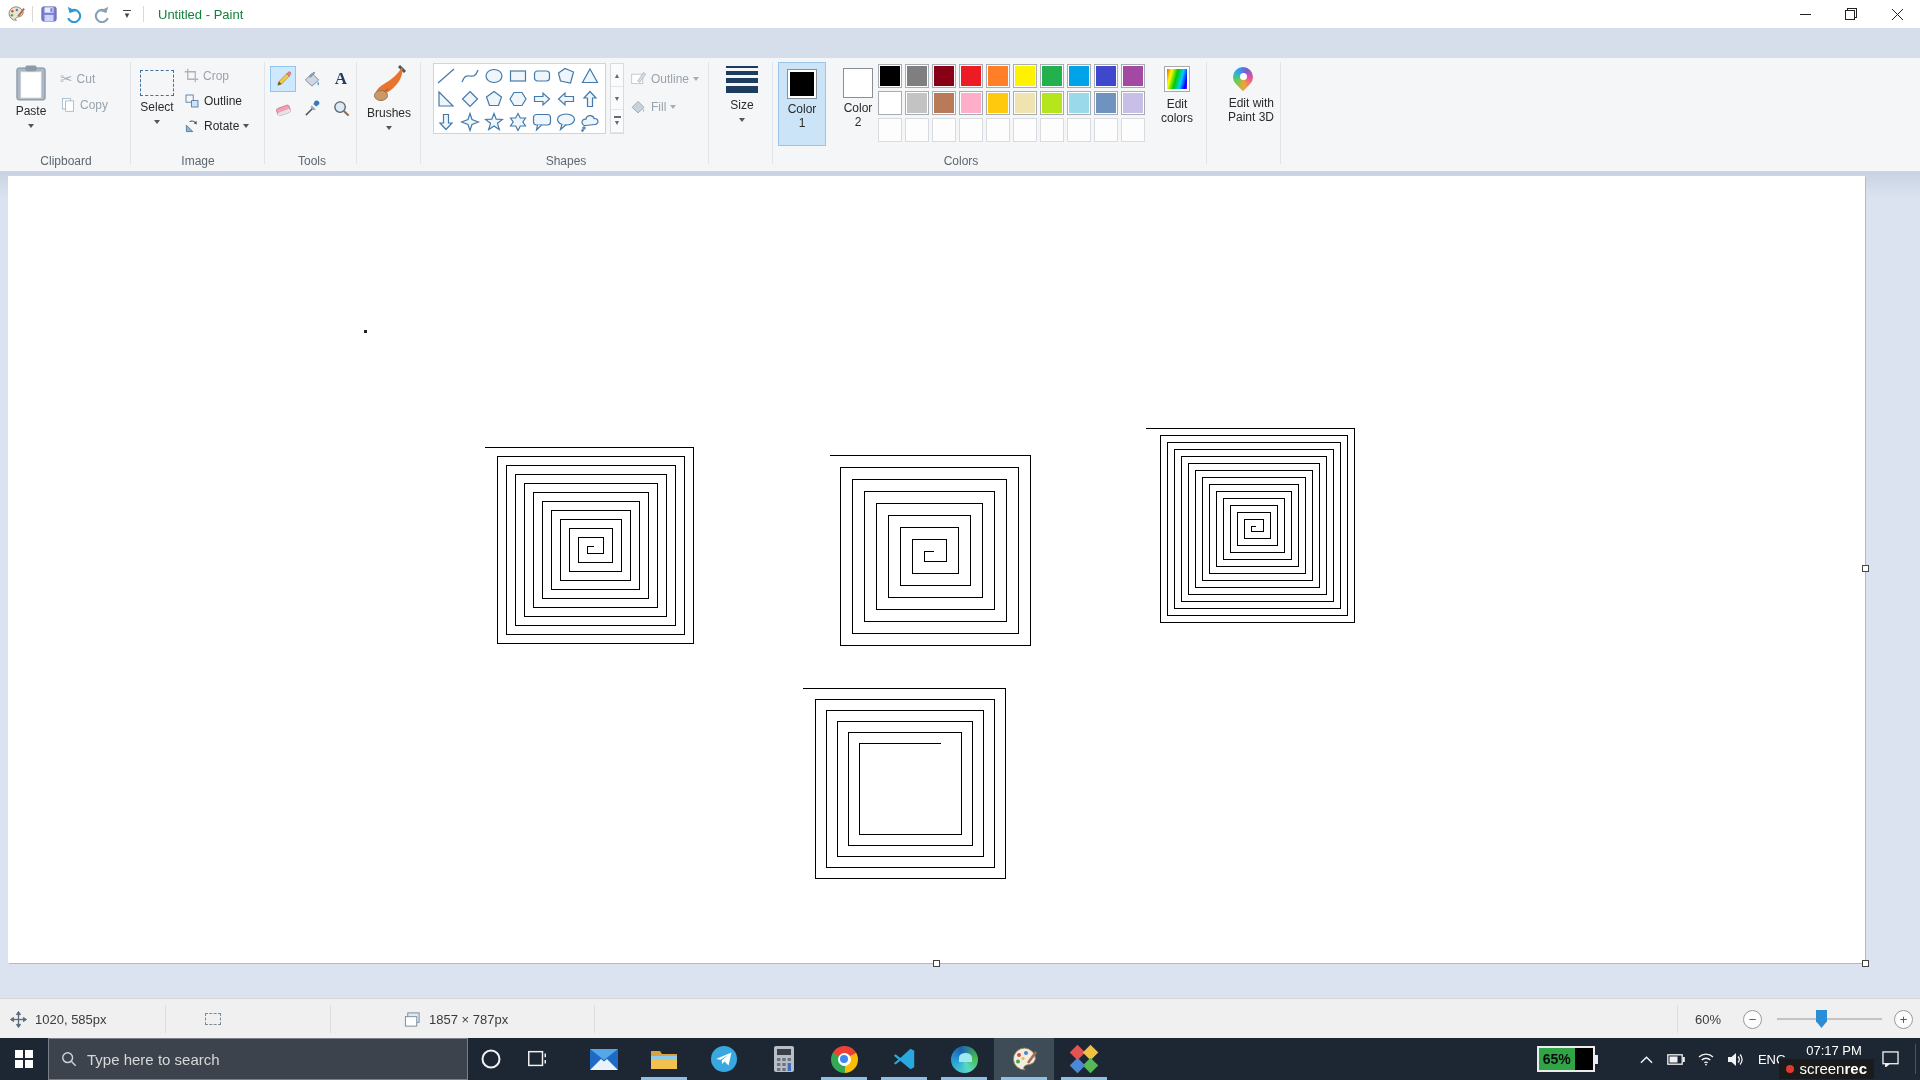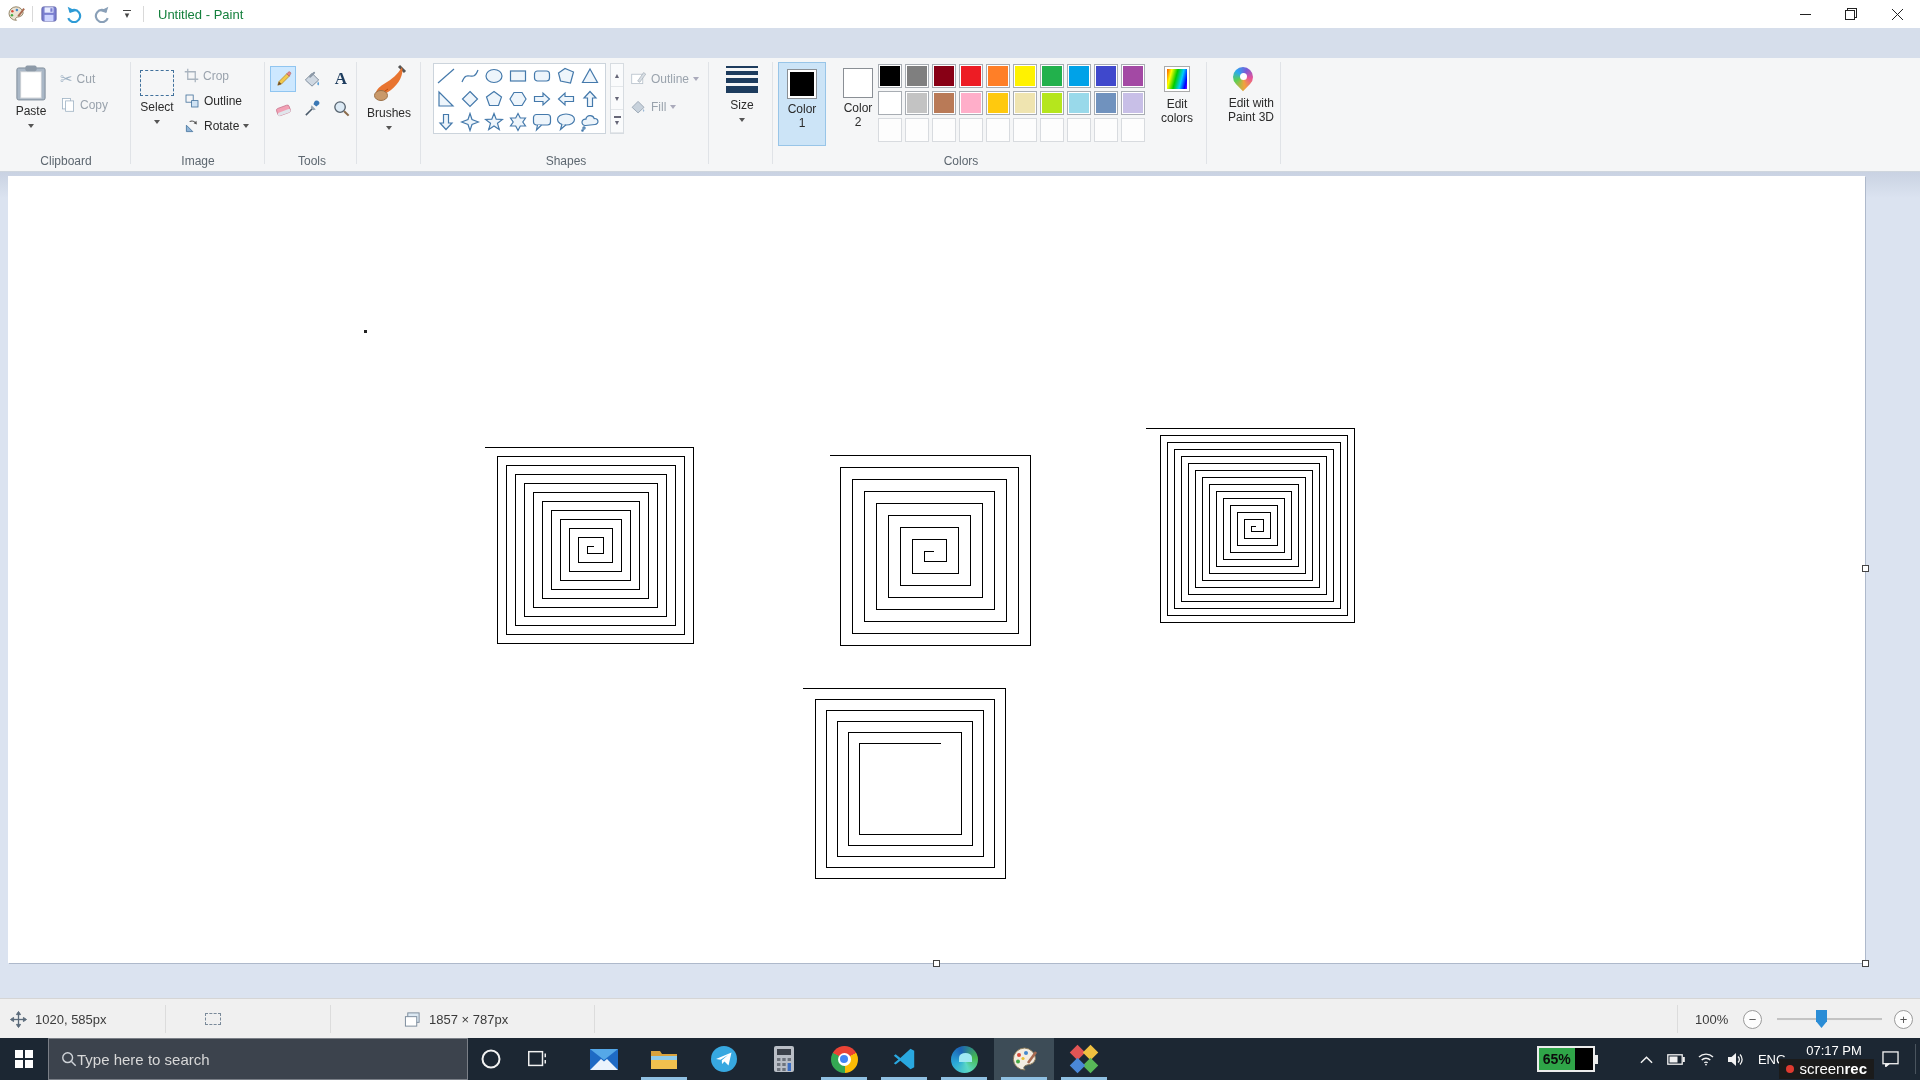--- a/index.html
+++ b/index.html
@@ -529,7 +529,7 @@
     <div class="sdiv" style="left:594px;"></div>
     <div class="sdiv" style="left:1677px;"></div>
     <div class="sitem" style="left:1695px;">
-      <span>100%</span>
+      <span>60%</span>
     </div>
     <div class="sitem" style="left:1743px;">
         <div class="zoombtn">−</div>

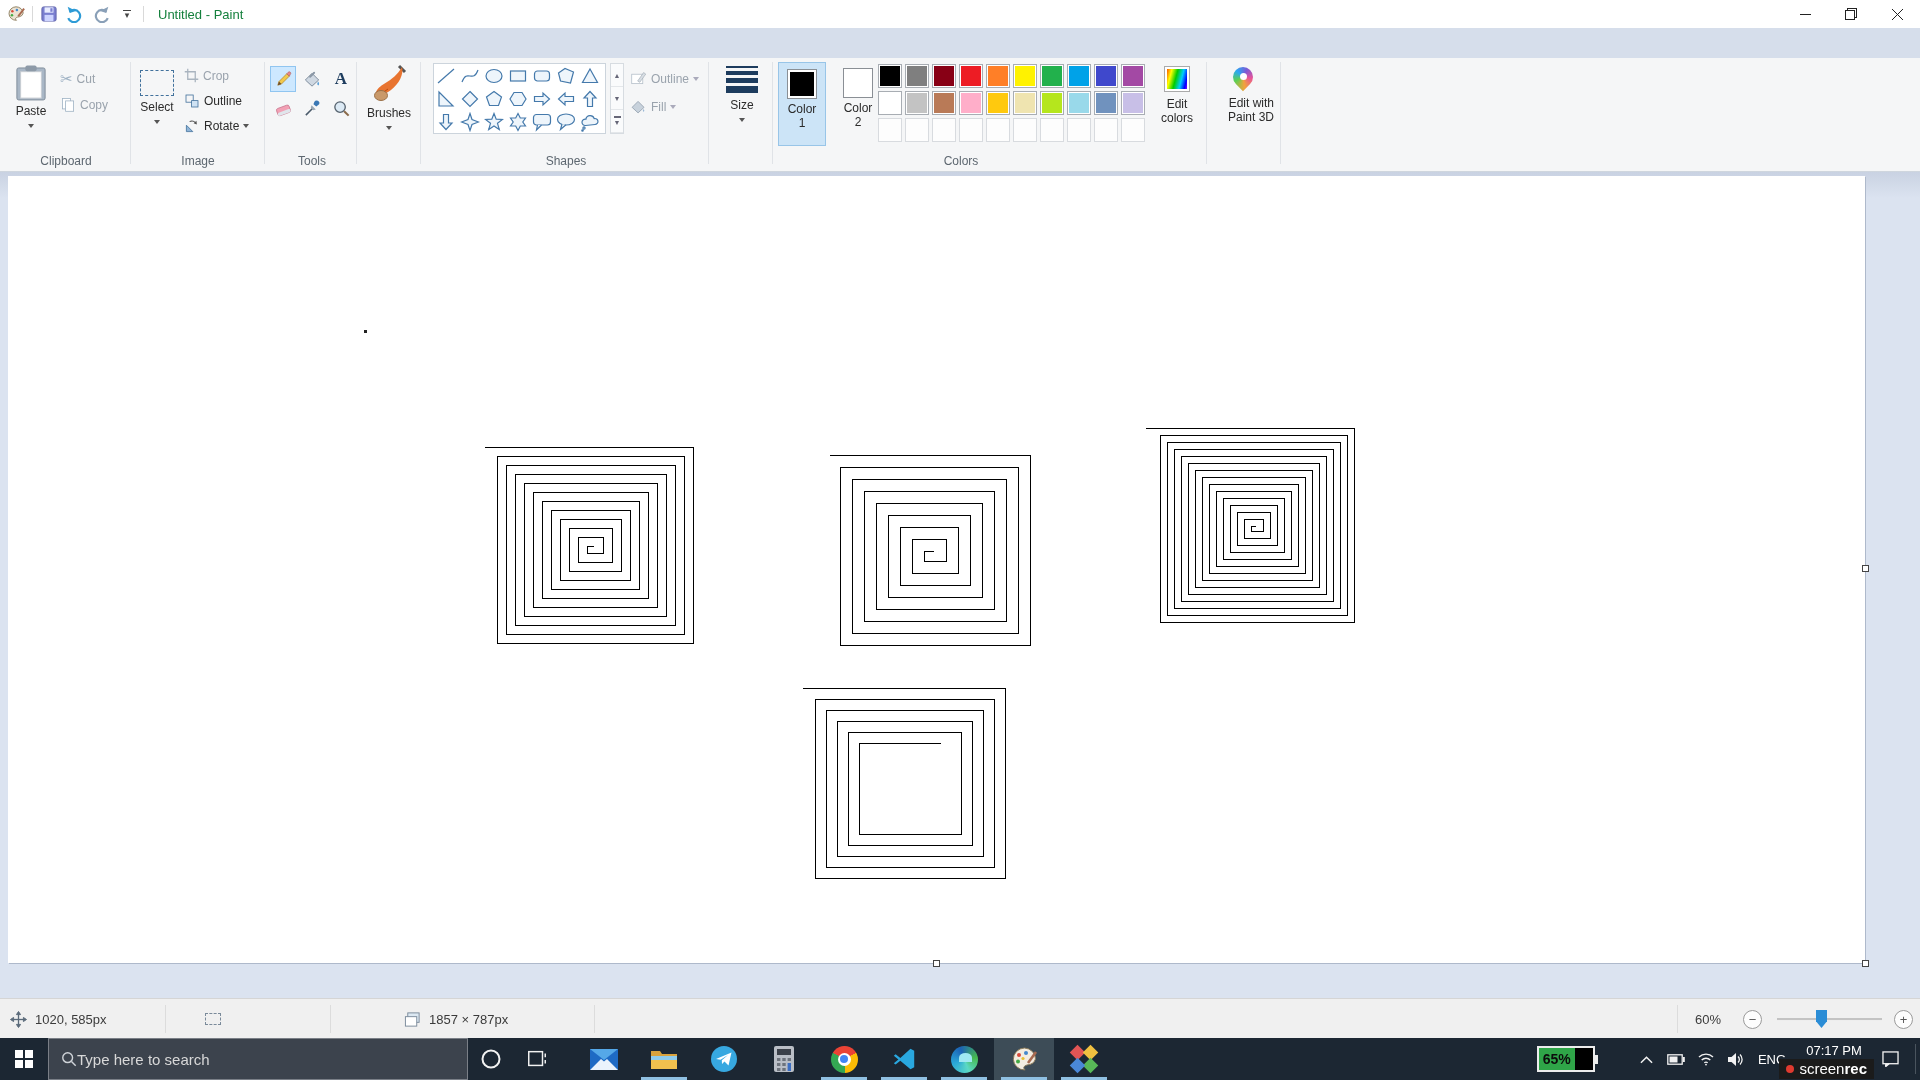--- a/index.html
+++ b/index.html
@@ -70,7 +70,7 @@
   .startbtn{width:48px;height:42px;display:flex;align-items:center;justify-content:center;}
   .winlogo{display:grid;grid-template-columns:8px 8px;grid-template-rows:8px 8px;gap:1.5px;}
   .winlogo div{background:#fff;}
-  .searchbox{width:420px;height:42px;background:#3c434d;border:1px solid #7a7f87;display:flex;align-items:center;padding:0 12px;}
+  .searchbox{width:420px;height:42px;background:#3c434d;border:1px solid #7a7f87;display:flex;align-items:center;gap:10px;padding:0 12px;}
   .searchbox input{background:transparent;border:none;outline:none;color:#e2e2e2;font-size:15px;width:340px;font-family:"Liberation Sans",sans-serif;}
   .searchbox input::placeholder{color:#d8d8d8;opacity:1;}
   .tbicon{width:46px;height:42px;display:flex;align-items:center;justify-content:center;position:relative;}

